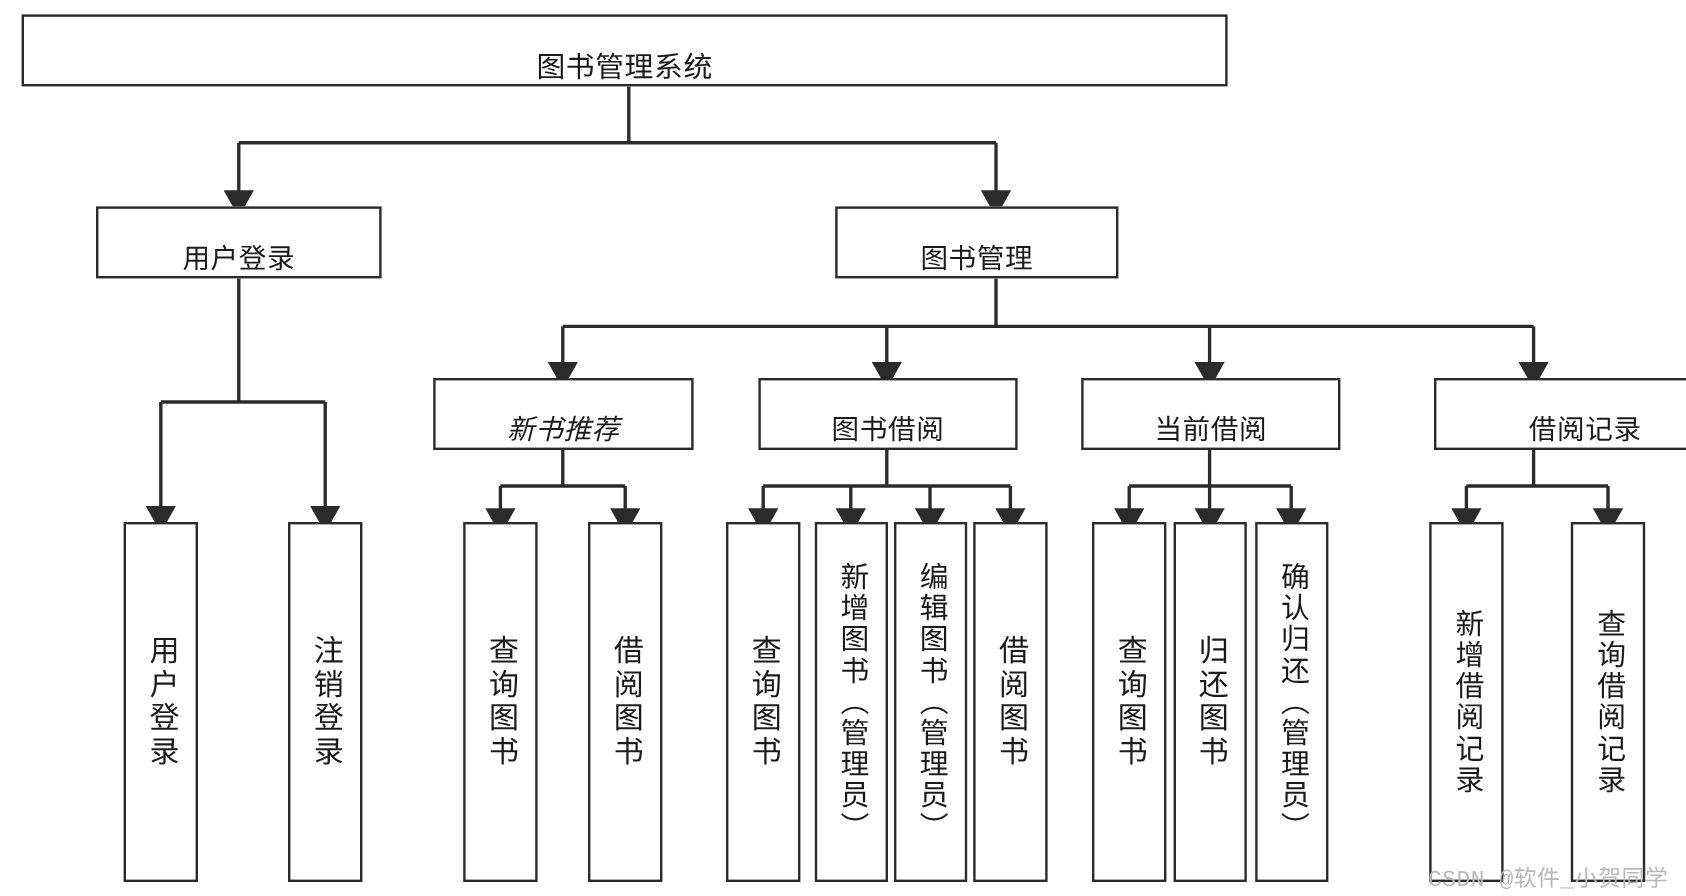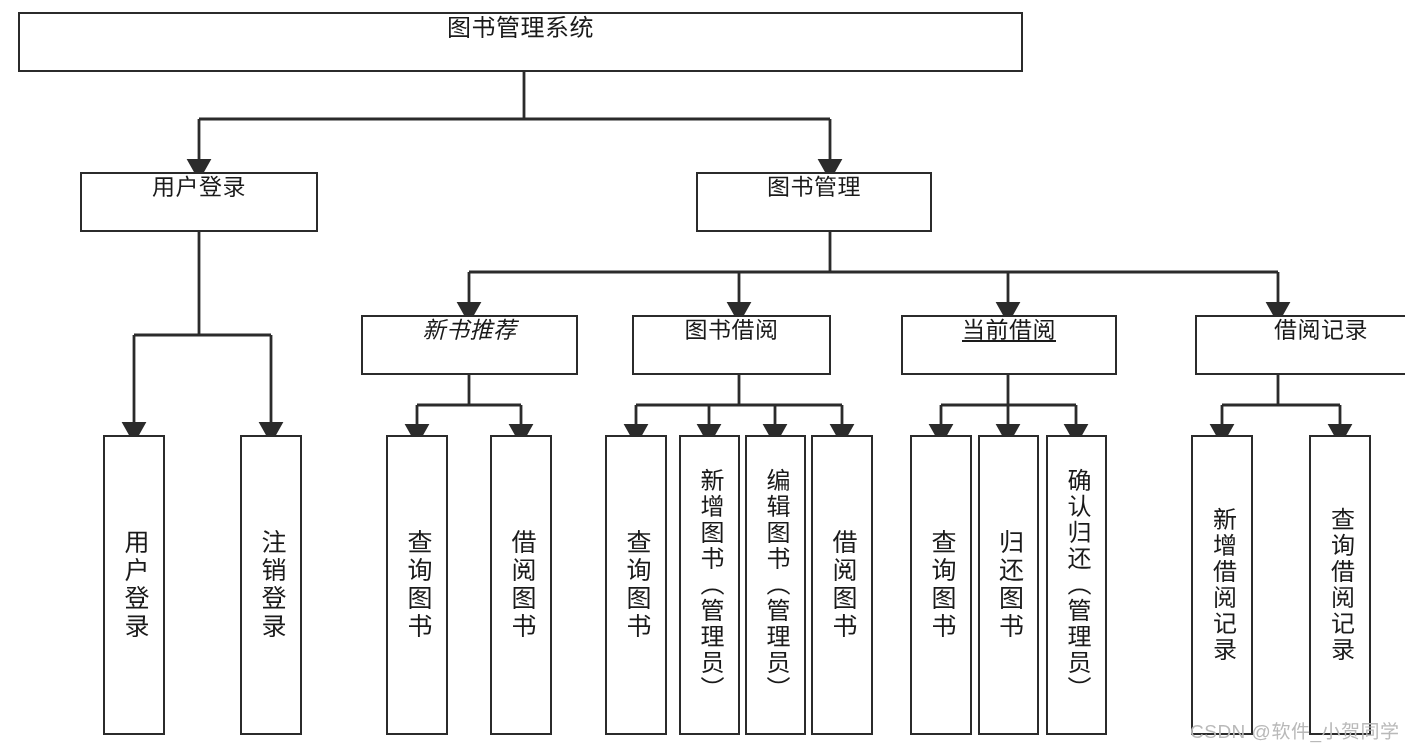--- a/index.html
+++ b/index.html
@@ -32,7 +32,7 @@
     border: 2.5px solid #2b2b2b;
     background: #ffffff;
     display: flex;
-    align-items: flex-start;
+    align-items: flex-end;
     justify-content: center;
     color: #1a1a1a;
   }

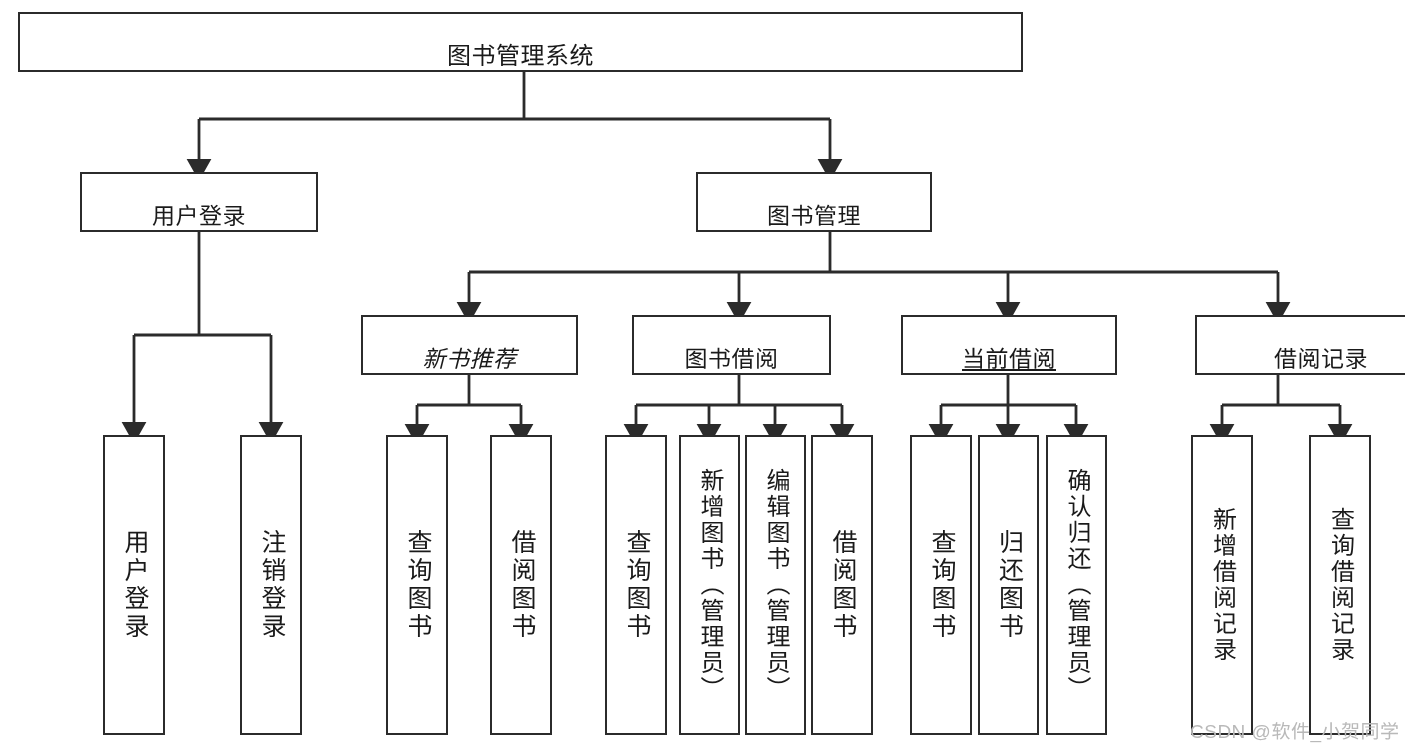--- a/index.html
+++ b/index.html
@@ -148,7 +148,7 @@
   <div class="node horiz" style="left:361px; top:315px; width:217px; height:60px;font-style:italic;">
     <span class="node-label">新书推荐</span>
   </div>
-  <div class="node horiz" style="left:632px; top:315px; width:199px; height:60px;">
+  <div class="node horiz" style="left:632px; top:315px; width:216px; height:60px;">
     <span class="node-label">图书借阅</span>
   </div>
   <div class="node horiz" style="left:901px; top:315px; width:216px; height:60px;text-decoration:underline;">

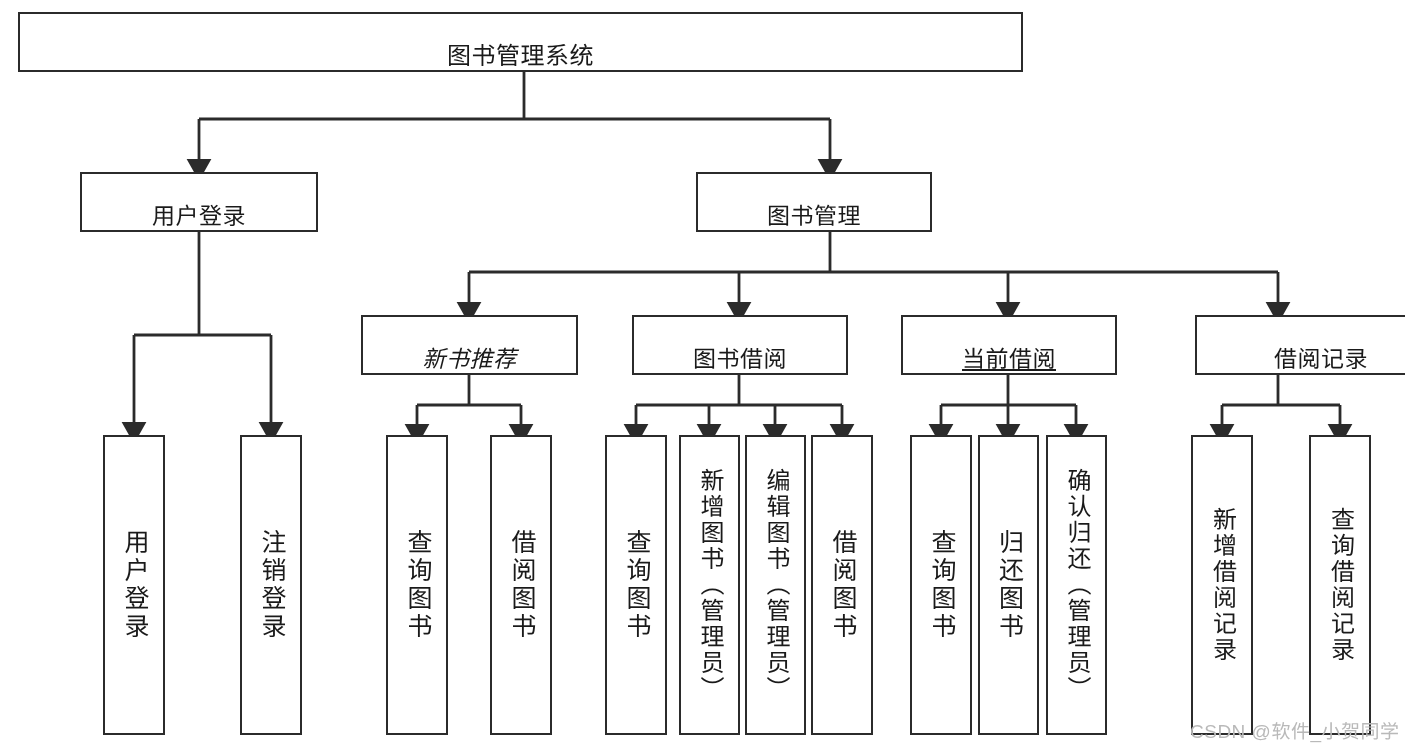--- a/index.html
+++ b/index.html
@@ -151,7 +151,7 @@
   <div class="node horiz" style="left:632px; top:315px; width:216px; height:60px;">
     <span class="node-label">图书借阅</span>
   </div>
-  <div class="node horiz" style="left:901px; top:315px; width:216px; height:60px;text-decoration:underline;">
+  <div class="node horiz" style="left:901px; top:315px; width:216px; height:60px;">
     <span class="node-label">当前借阅</span>
   </div>
   <div class="node horiz" style="left:1195px; top:315px; width:252px; height:60px;">

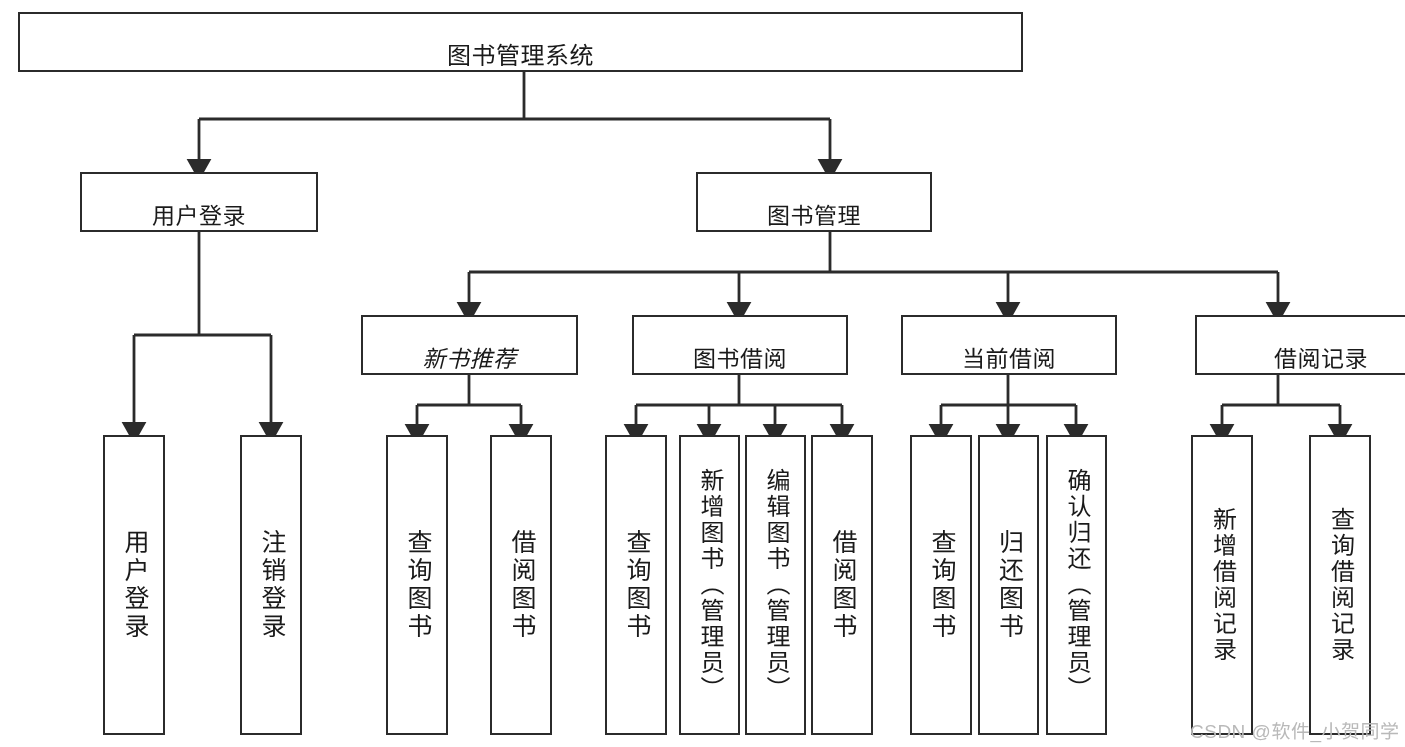--- a/index.html
+++ b/index.html
@@ -76,7 +76,7 @@
     color: #b9b9b9;
     white-space: nowrap;
     letter-spacing: 0.5px;
-    font-family: Liberation Sans, sans-serif;
+    font-family: Liberation Mono, monospace;
   }
 </style>
 </head>

